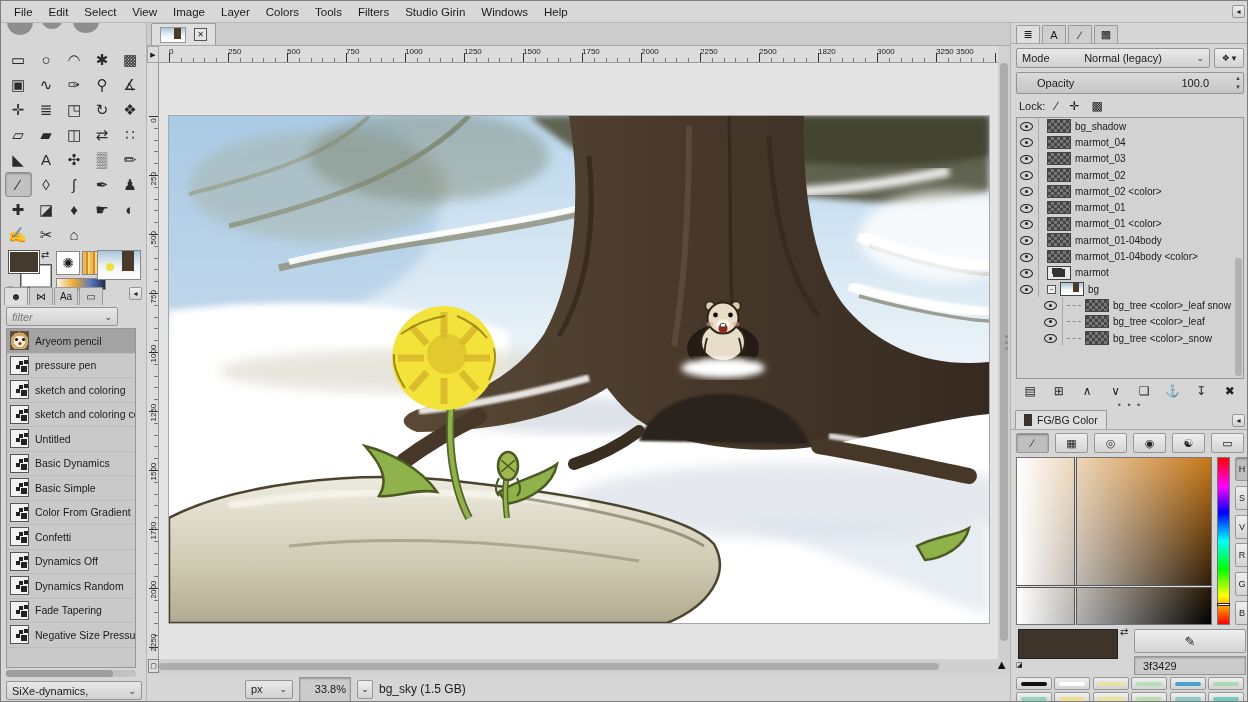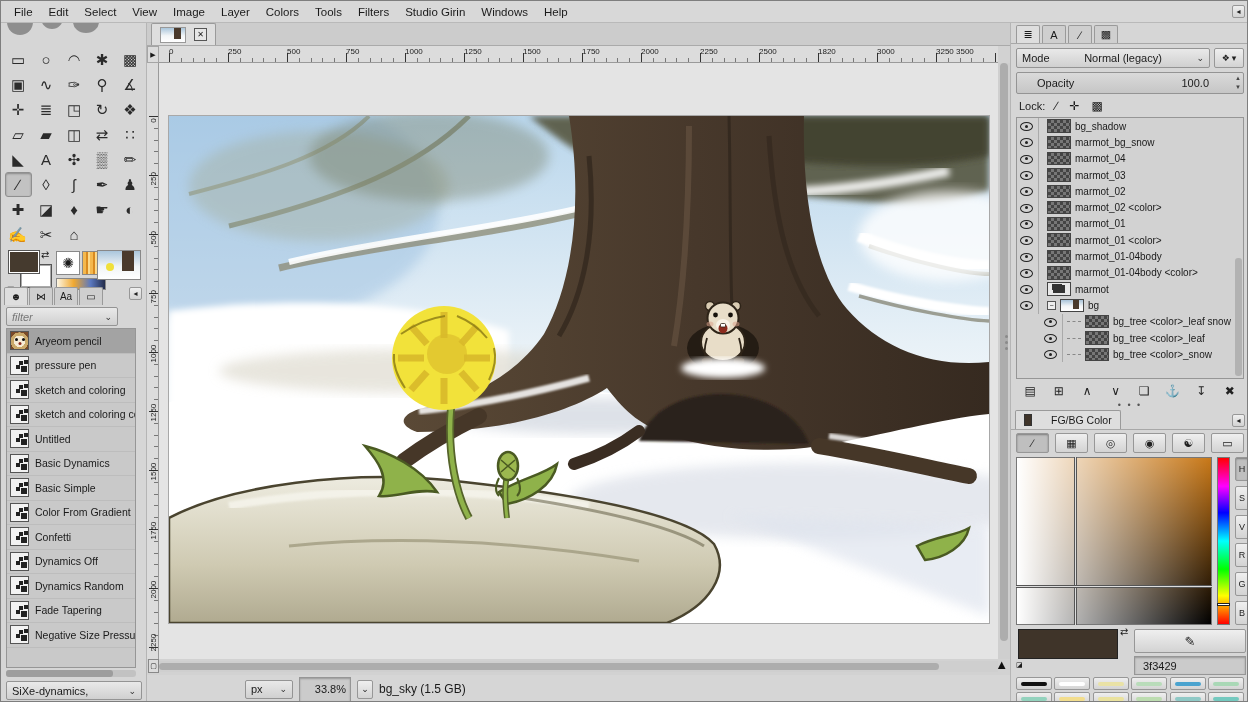--- a/index.html
+++ b/index.html
@@ -669,14 +669,6 @@
             <span class="lname">bg_shadow</span>
           </div>
 
-          <div class="lrow">
-            <span class="eye"></span>
-            <span class="sep"></span>
-            <span class="treeline"></span>
-
-            <span class="thumb checker"></span>
-            <span class="lname">marmot_bg_snow</span>
-          </div>
 
           <div class="lrow">
             <span class="eye"></span>

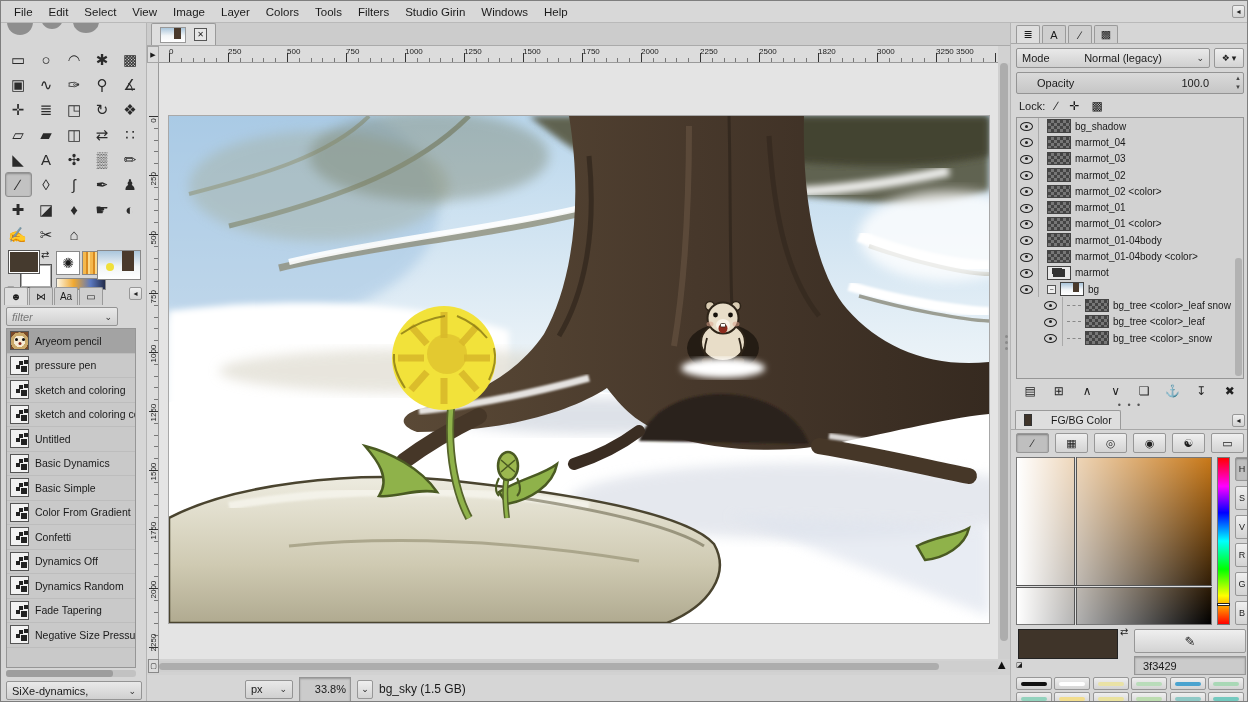--- a/index.html
+++ b/index.html
@@ -123,7 +123,7 @@
   #dots-sep { text-align:center; font-size:9px; letter-spacing:2px; color:#555; height:8px; line-height:6px; }
 
   #fgbg-tabrow { display:flex; align-items:flex-end; height:20px; padding-left:4px; border-bottom:1px solid #a8a8a8; position:relative; }
-  #fgbg-tab { display:flex; align-items:center; gap:19px; height:19px; padding:0 8px; background:#dedede; border:1px solid #9a9a9a; border-bottom:none; border-radius:2px 2px 0 0; font-size:10.5px; }
+  #fgbg-tab { display:flex; align-items:center; gap:5px; height:19px; padding:0 8px; background:#dedede; border:1px solid #9a9a9a; border-bottom:none; border-radius:2px 2px 0 0; font-size:10.5px; }
   #fgbg-tab .mini-swatch { width:8px; height:12px; border:1px solid #333; }
   #coltype-row { display:flex; justify-content:space-between; padding:3px 5px; }
   #coltype-row .btn { width:33px; height:20px; font-size:11px; }

